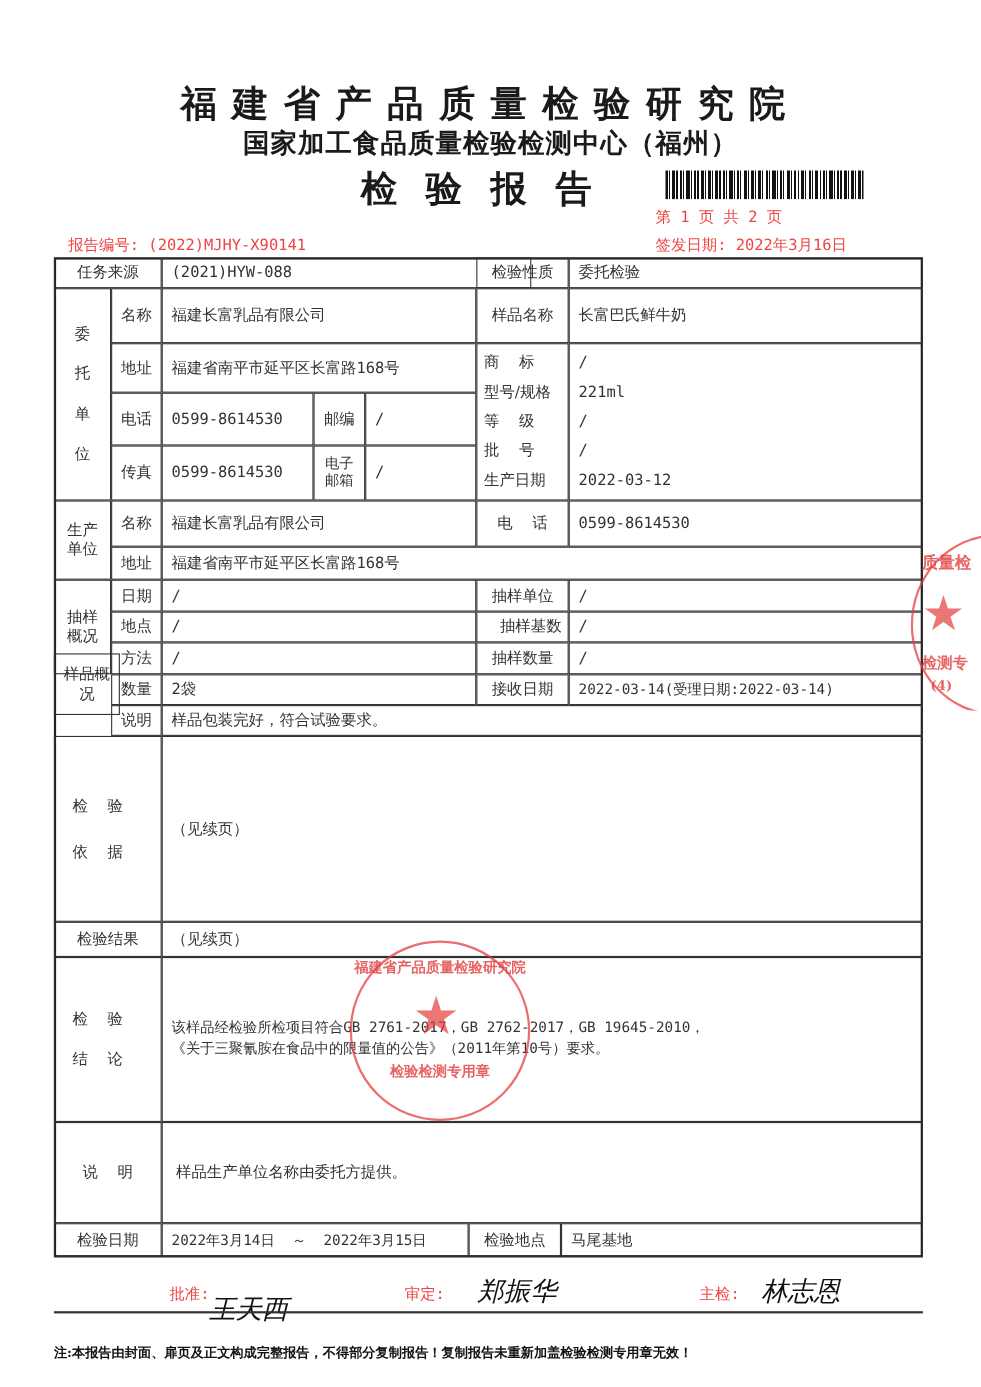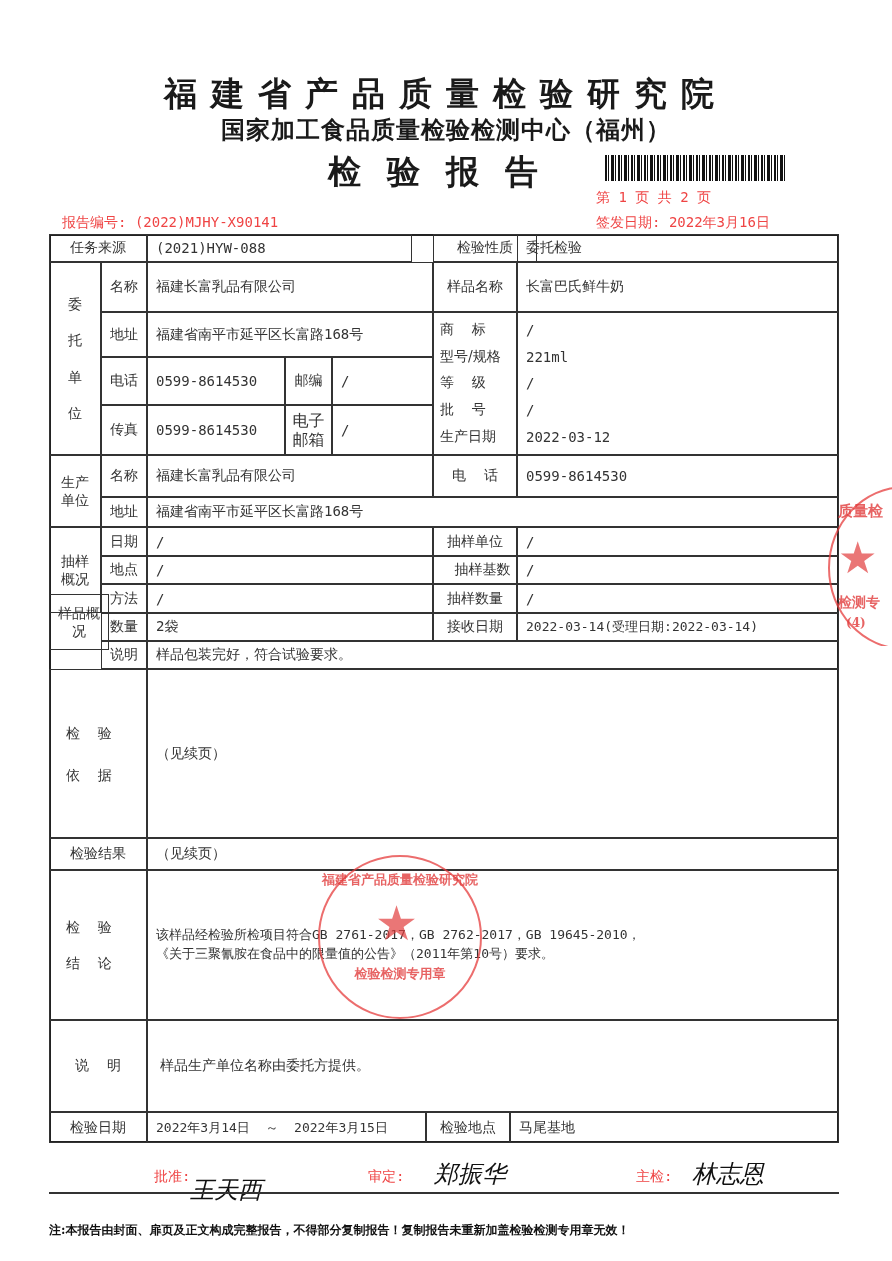--- a/index.html
+++ b/index.html
@@ -45,7 +45,7 @@
 <div class="abs table-outer"></div>
 
 <div class="cell lbl" style="left:49px;top:234px;width:98px;height:28px;">任务来源</div>
-<div class="cell val" style="left:147px;top:234px;width:265px;height:28px;">(2021)HYW-088</div>
+<div class="cell val" style="left:147px;top:234px;width:336px;height:28px;">(2021)HYW-088</div>
 <div class="cell lbl" style="left:433px;top:234px;width:104px;height:28px;">检验性质</div>
 <div class="cell val" style="left:517px;top:234px;width:322px;height:28px;">委托检验</div>
 

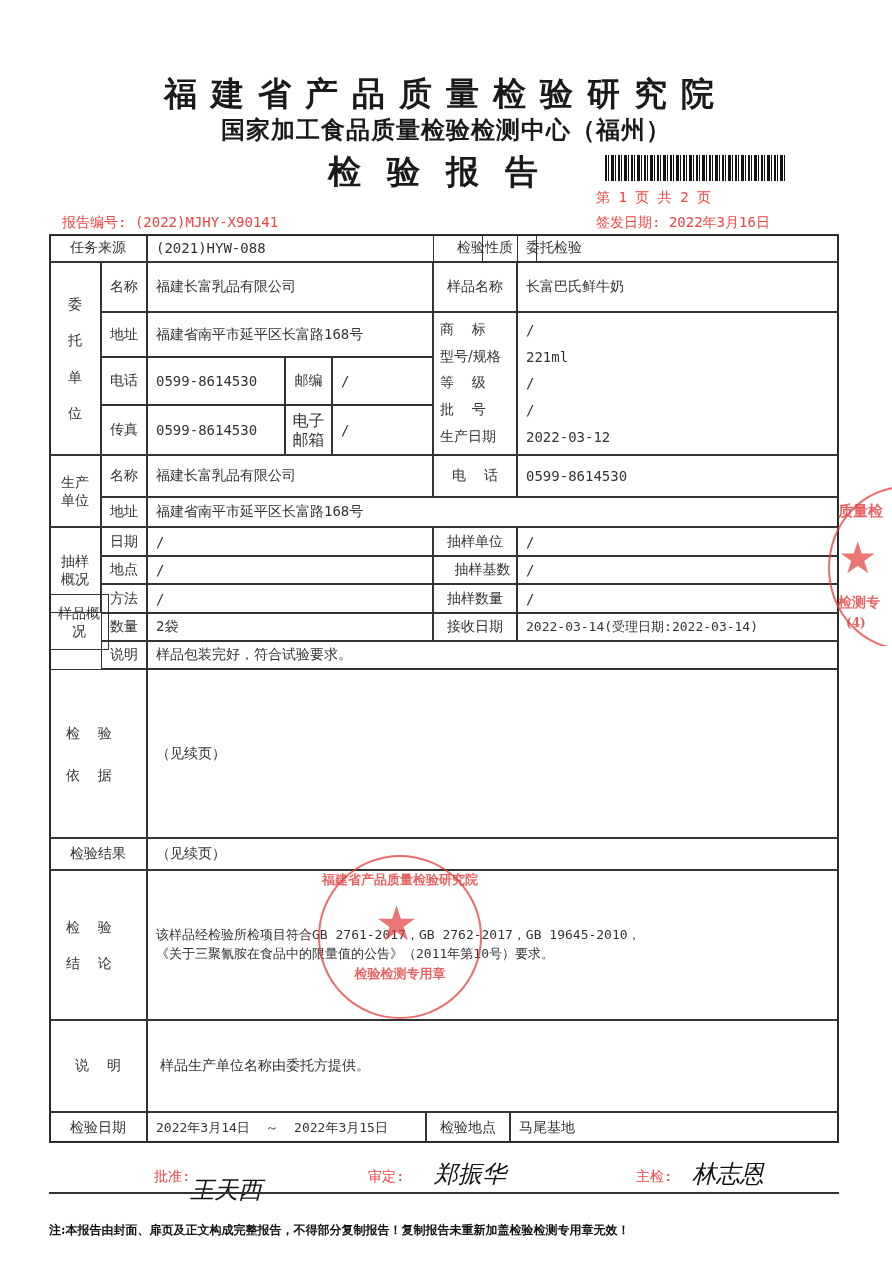--- a/index.html
+++ b/index.html
@@ -46,7 +46,7 @@
 
 <div class="cell lbl" style="left:49px;top:234px;width:98px;height:28px;">任务来源</div>
 <div class="cell val" style="left:147px;top:234px;width:336px;height:28px;">(2021)HYW-088</div>
-<div class="cell lbl" style="left:433px;top:234px;width:104px;height:28px;">检验性质</div>
+<div class="cell lbl" style="left:433px;top:234px;width:84px;height:28px;">检验性质</div>
 <div class="cell val" style="left:517px;top:234px;width:322px;height:28px;">委托检验</div>
 
 <div class="cell lbl vert" style="left:49px;top:262px;width:52px;height:193px;line-height:2.6;">

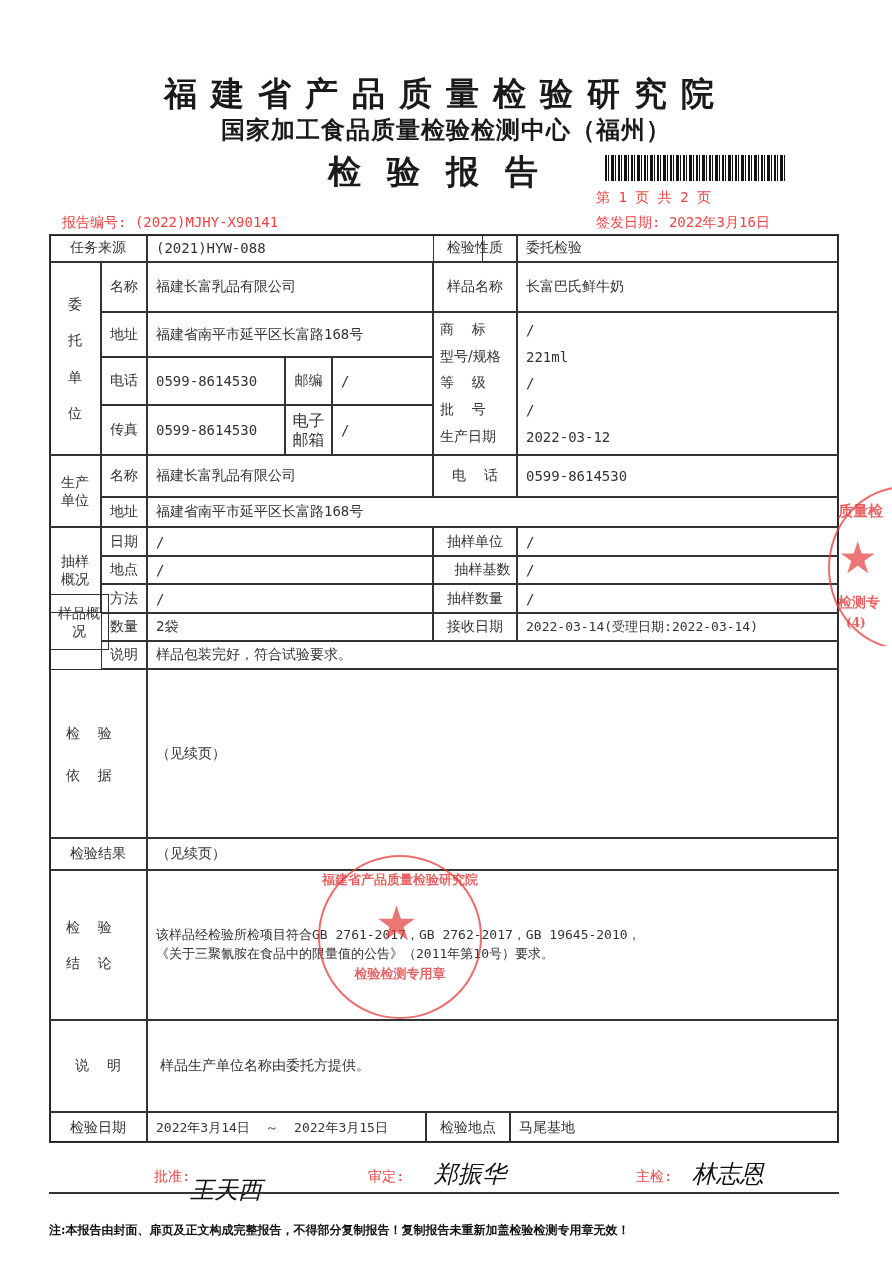--- a/index.html
+++ b/index.html
@@ -65,7 +65,7 @@
 <div class="cell val" style="left:332px;top:357px;width:101px;height:48px;">/</div>
 <div class="cell lbl" style="left:101px;top:405px;width:46px;height:50px;">传真</div>
 <div class="cell val" style="left:147px;top:405px;width:138px;height:50px;">0599-8614530</div>
-<div class="cell lbl" style="left:285px;top:405px;width:47px;height:50px;font-size:16px;line-height:1.2;padding:0 6px;">电子邮箱</div>
+<div class="cell lbl" style="left:285px;top:405px;width:47px;height:50px;font-size:13px;line-height:1.2;padding:0 6px;">电子邮箱</div>
 <div class="cell val" style="left:332px;top:405px;width:101px;height:50px;">/</div>
 
 <div class="cell lbl" style="left:433px;top:262px;width:84px;height:50px;">样品名称</div>

